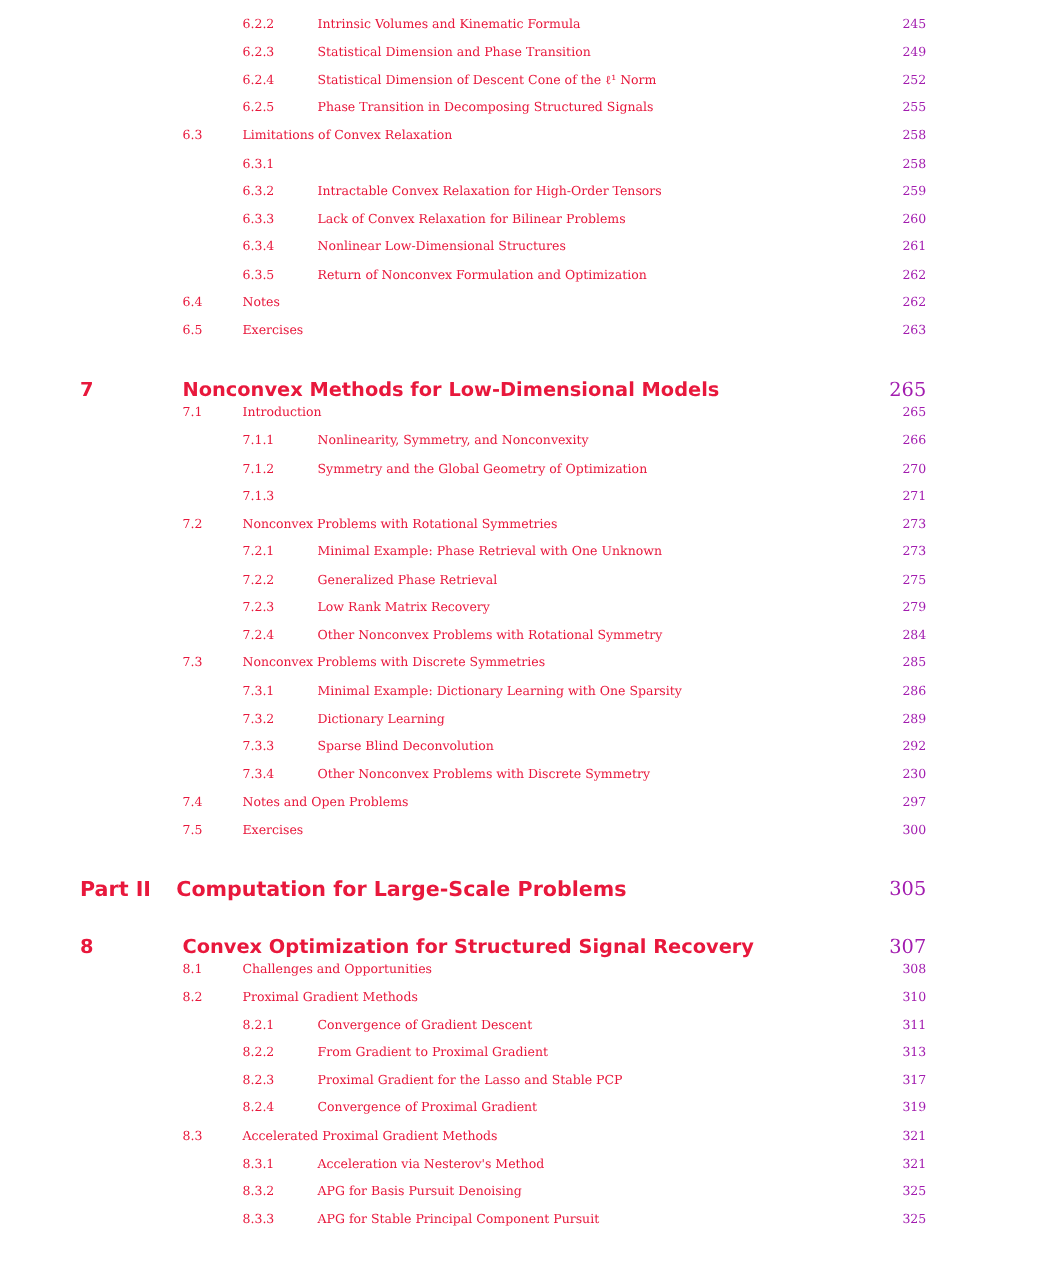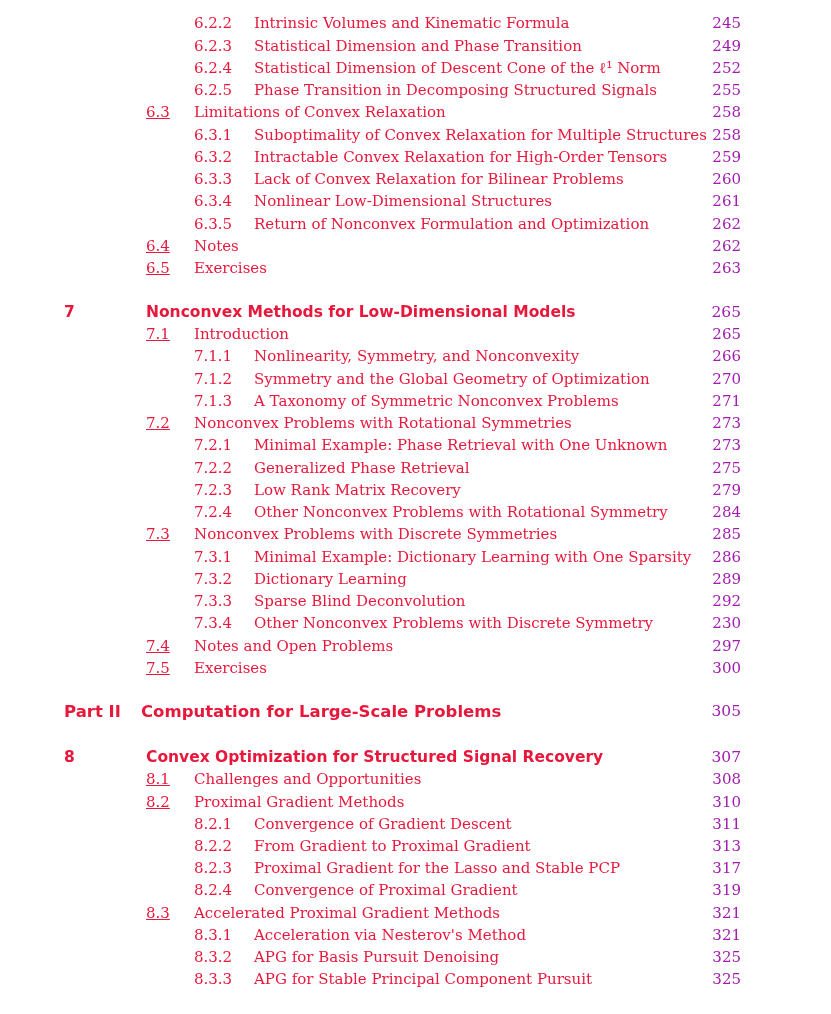--- a/index.html
+++ b/index.html
@@ -5,7 +5,7 @@
     html, body { margin: 0; padding: 0; background: #ffffff; }
     body { width: 831px; height: 1014px; position: relative; overflow: hidden; }
     .toc { position: absolute; left: 0; top: 0; width: 831px; }
-    .row { position: absolute; left: 0; width: 831px; height: 22px; font-family: "DejaVu Serif", serif; font-size: 15px; color: #e8183c; white-space: nowrap; }
+    .row { position: absolute; left: 0; width: 831px; height: 22px; font-family: "DejaVu Serif", serif; font-size: 10px; color: #e8183c; white-space: nowrap; }
     .row .num { position: absolute; }
     .row .title { position: absolute; text-align: center; }
     .row .page { position: absolute; right: 90px; color: #a21caf; text-align: right; }

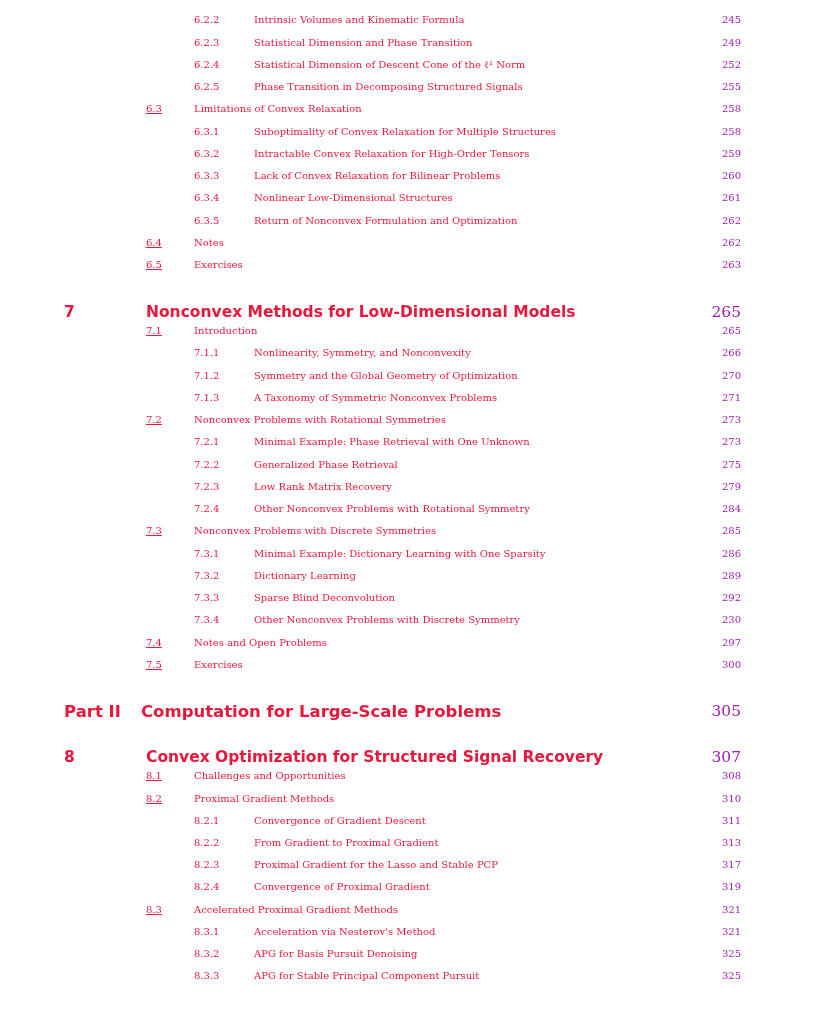--- a/index.html
+++ b/index.html
@@ -9,7 +9,7 @@
     .row .num { position: absolute; }
     .row .title { position: absolute; text-align: center; }
     .row .page { position: absolute; right: 90px; color: #a21caf; text-align: right; }
-    .row.section .num { left: 146px; text-decoration: underline; }
+    .row.section .num { left: 146px; }
     .row.section .title { left: 194px; }
     .row.subsection .num { left: 194px; }
     .row.subsection .title { left: 254px; }

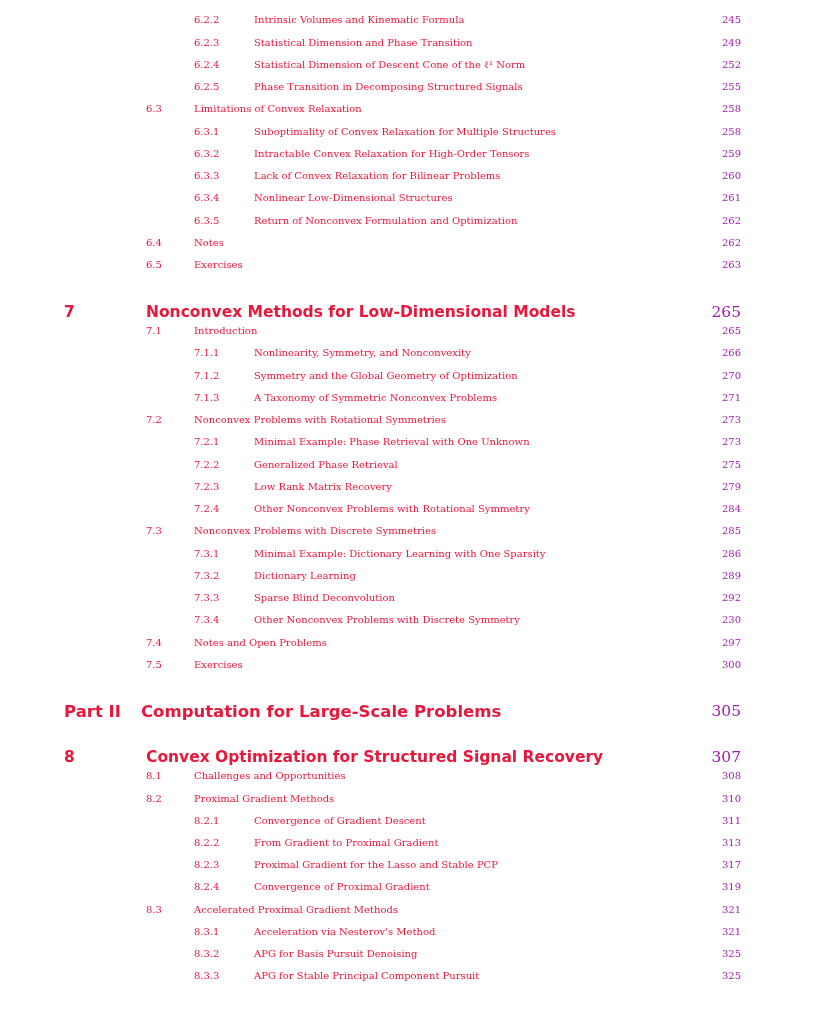--- a/index.html
+++ b/index.html
@@ -54,7 +54,6 @@
     </div>
   <div class="row subsection" style="top:126px">
       <span class="num">6.3.1</span>
-      <span class="title">Suboptimality of Convex Relaxation for Multiple Structures</span>
       <span class="page">258</span>
     </div>
   <div class="row subsection" style="top:148px">

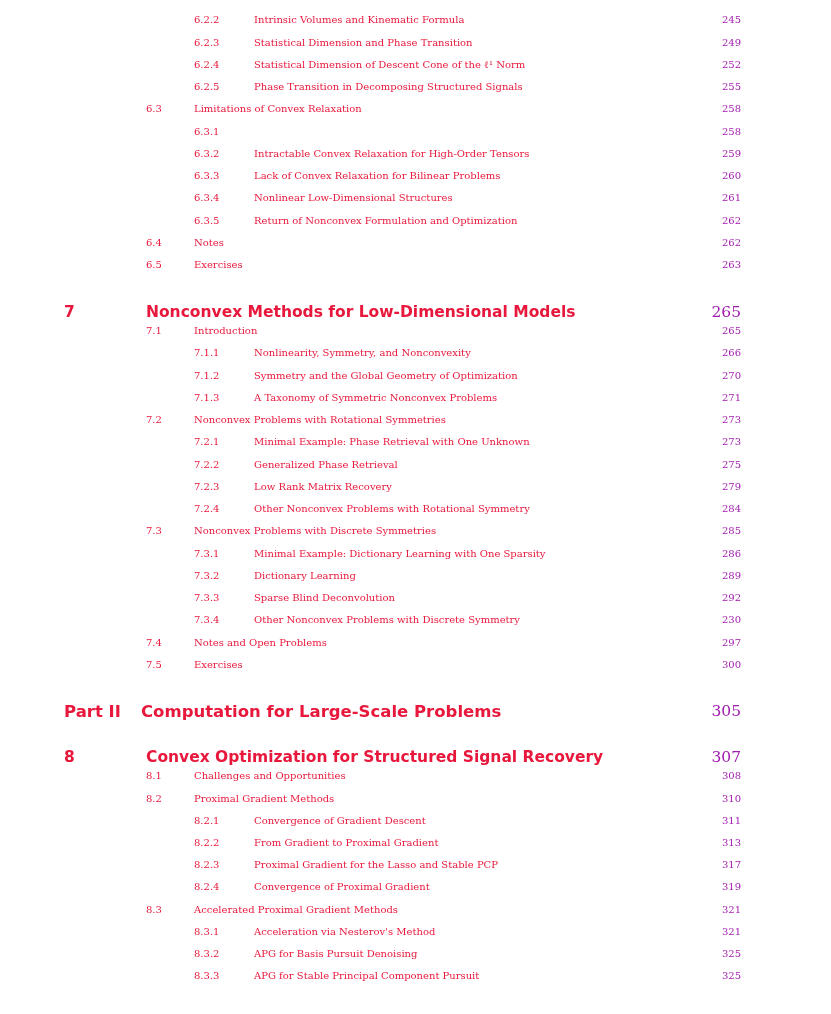--- a/index.html
+++ b/index.html
@@ -109,7 +109,6 @@
     </div>
   <div class="row subsection" style="top:392px">
       <span class="num">7.1.3</span>
-      <span class="title">A Taxonomy of Symmetric Nonconvex Problems</span>
       <span class="page">271</span>
     </div>
   <div class="row section" style="top:414px">

